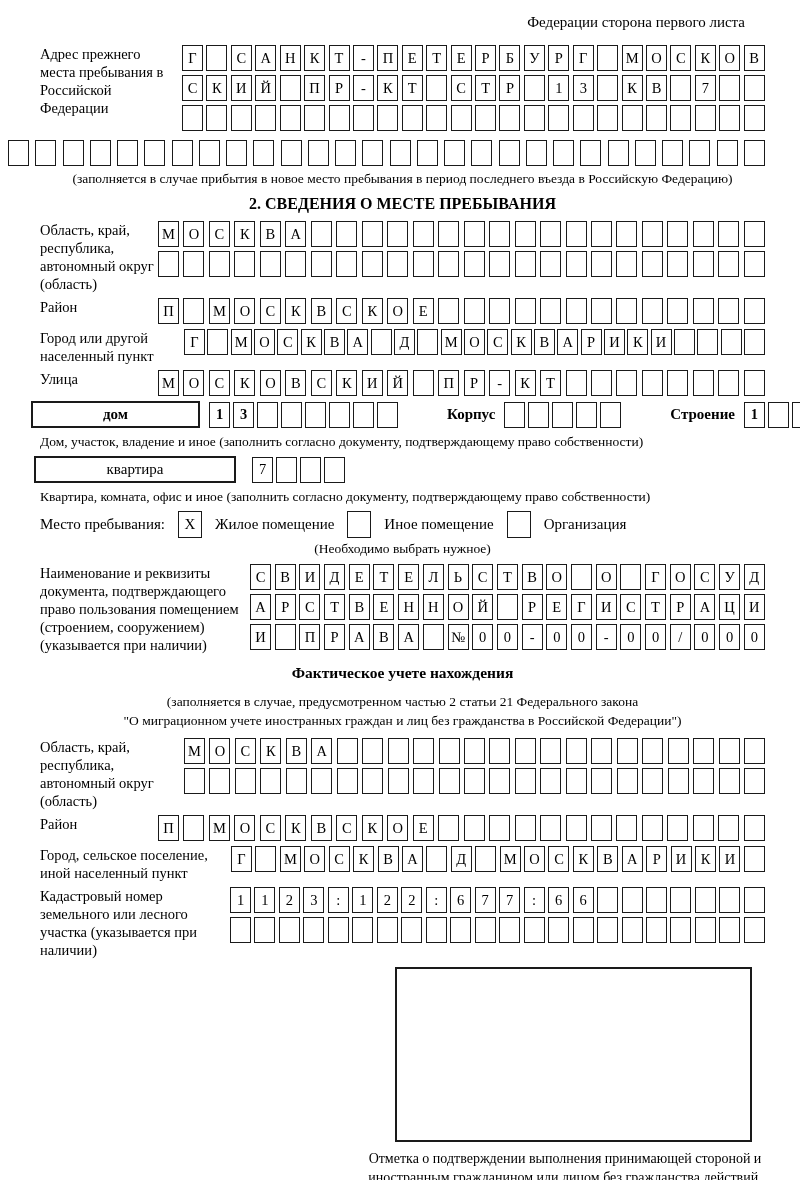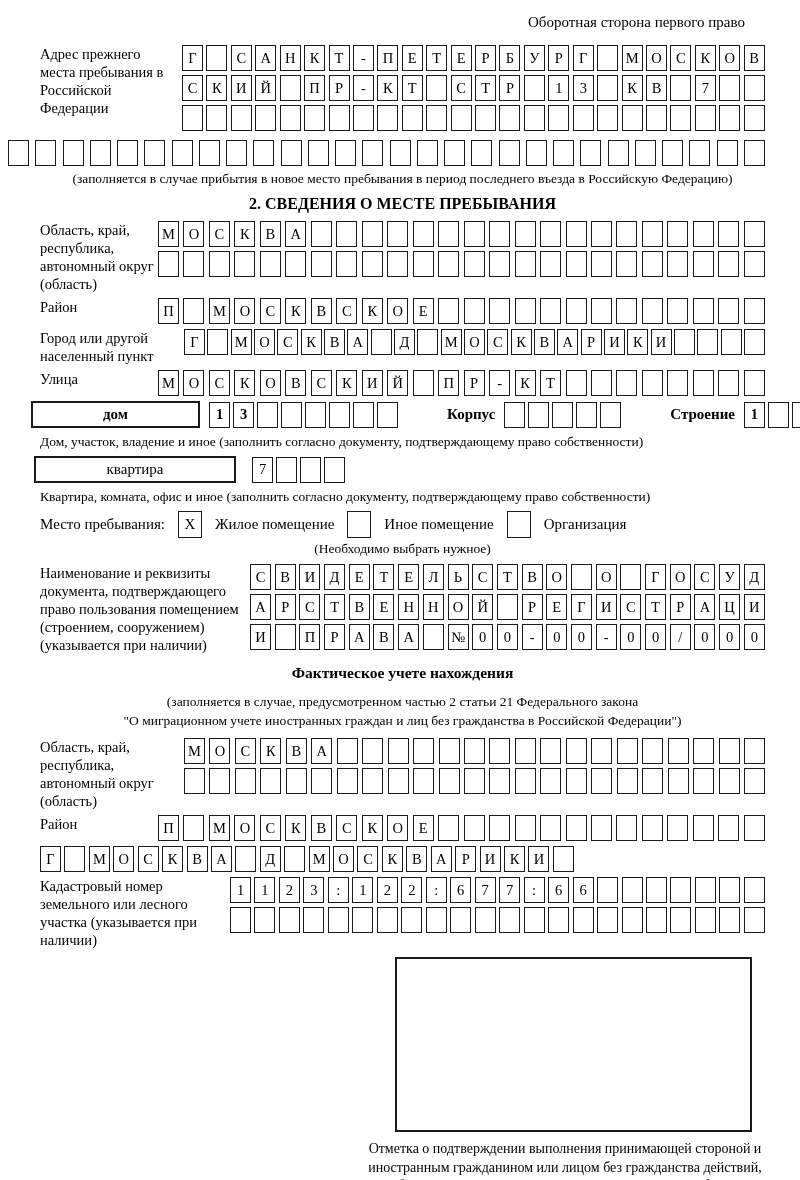--- a/index.html
+++ b/index.html
@@ -55,7 +55,7 @@
 </head>
 <body>
 
-<div class="header-note">Оборотная сторона первого право</div>
+<div class="header-note">Федерации сторона первого листа</div>
 
 <div class="frow">
   <div class="flabel lab-prev">Адрес прежнего места пребывания в Российской Федерации</div>

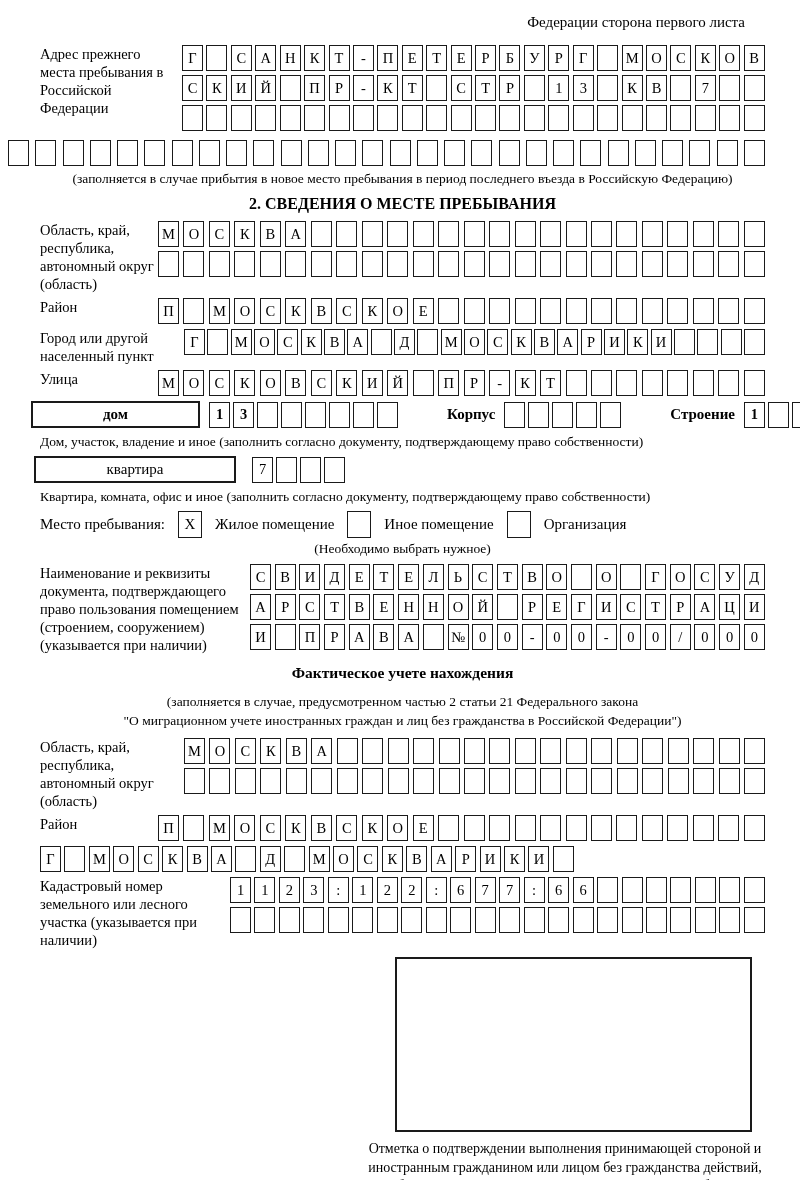--- a/index.html
+++ b/index.html
@@ -543,6 +543,7 @@
 </div>
 
 <div class="frow">
+  <div class="flabel lab-fgor">Город, сельское поселение, иной населенный пункт</div>
   <div class="cells cells-fgor">
       <span class="cell">Г</span>
       <span class="cell"></span>

